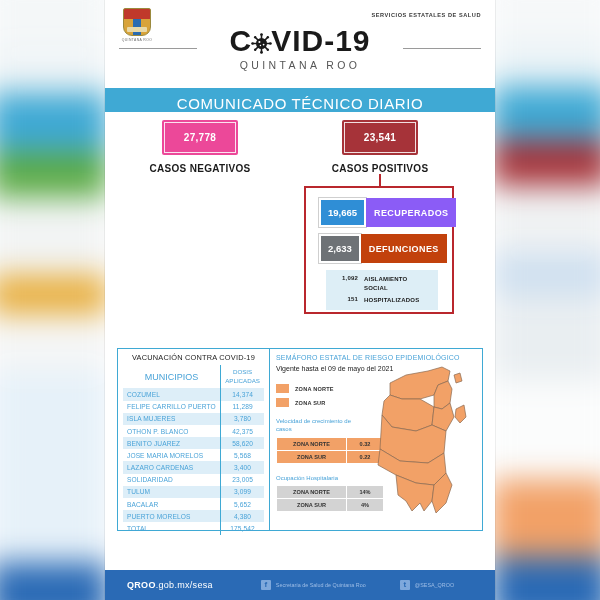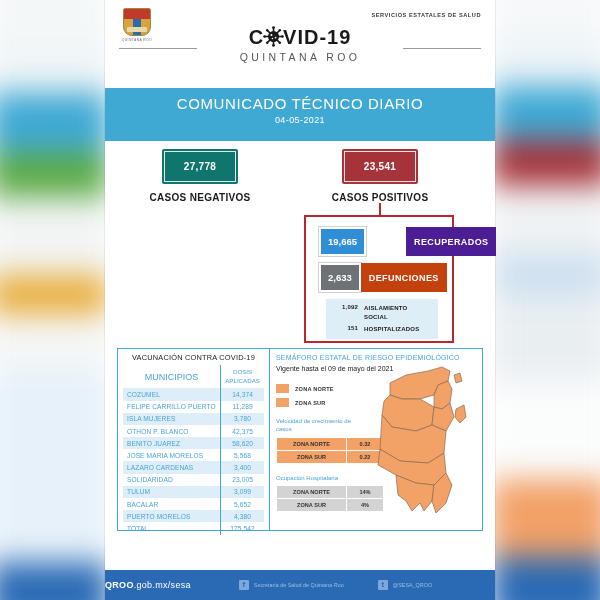--- a/index.html
+++ b/index.html
@@ -108,7 +108,7 @@
   .covid-line.l { left: 14px; }
   .covid-line.r { right: 14px; }
   .covid-title {
-    font-size: 20px;
+    font-size: 30px;
     font-weight: bold;
     letter-spacing: 1px;
     color: #1a1a1a;

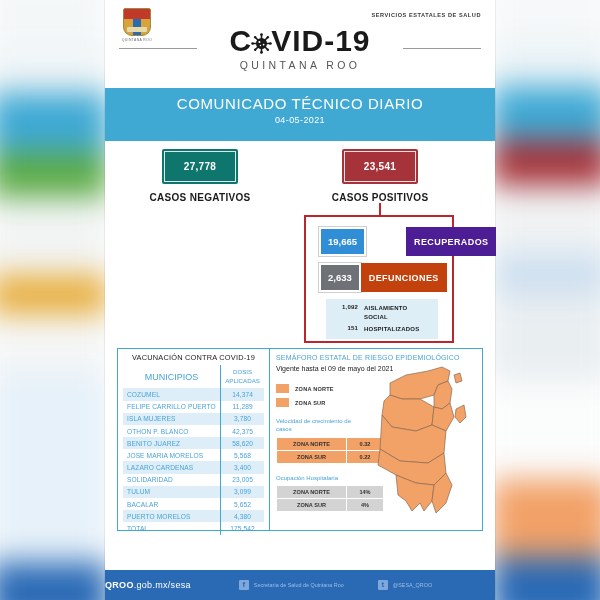--- a/index.html
+++ b/index.html
@@ -136,7 +136,7 @@
     background: #3fa9d4;
     color: #ffffff;
     text-align: center;
-    padding: 7px 0 16px;
+    padding: 7px 0 0;
   }
   .banner-title {
     font-size: 15px;

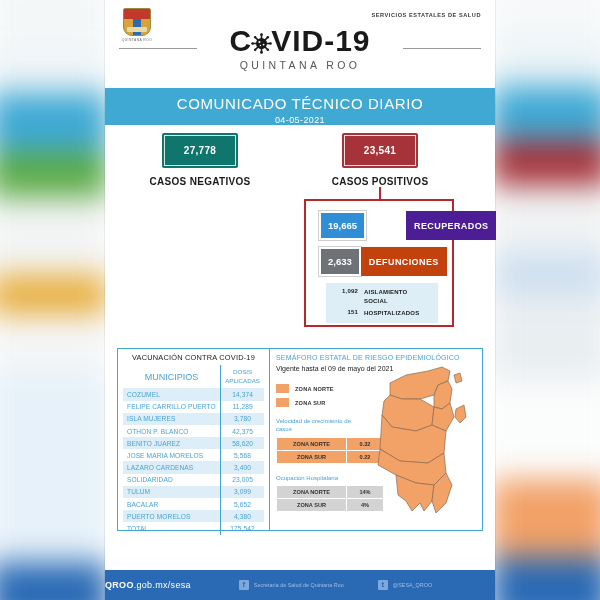--- a/index.html
+++ b/index.html
@@ -489,7 +489,6 @@
 
     <div class="banner">
       <div class="banner-title">COMUNICADO TÉCNICO DIARIO</div>
-      <div class="banner-date">04-05-2021</div>
     </div>
 
     <div class="stats">

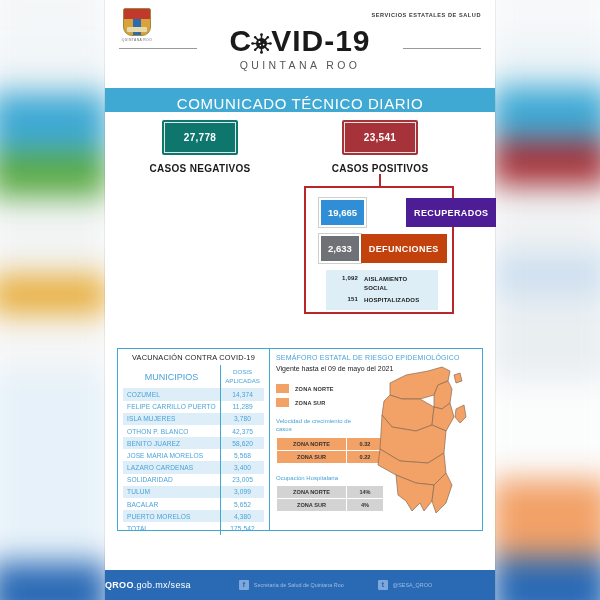--- a/index.html
+++ b/index.html
@@ -183,7 +183,7 @@
   .sb-est  { left: 20px;  top: 110px; width: 150px; }
   .sb-pos  { left: 200px; top: 8px;  width: 150px; }
 
-  .c-green  { background: #0f766e; }
+  .c-green  { background: #ec4899; }
   .c-red    { background: #a63339; }
   .c-yellow { background: #e8ae3c; }
 

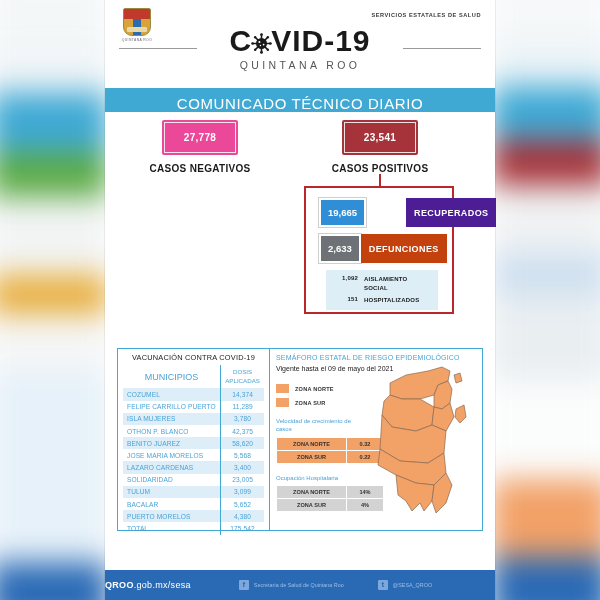--- a/index.html
+++ b/index.html
@@ -233,7 +233,7 @@
   }
   .row-rec { left: 214px; top: 86px; }
   .row-rec .bar-num { background: #2f8ed6; }
-  .row-rec .bar-lab { background: #4c1d95; margin-left: 40px; }
+  .row-rec .bar-lab { background: #8b5cf6; }
   .row-def { left: 214px; top: 122px; }
   .row-def .bar-num { background: #6e7276; }
   .row-def .bar-lab { background: #c2410c; }

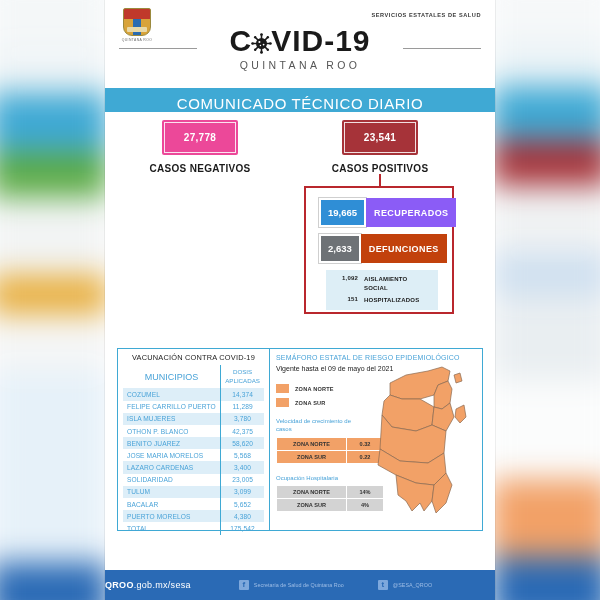--- a/index.html
+++ b/index.html
@@ -387,6 +387,7 @@
   .f-url {
     color: #ffffff;
     font-size: 9px;
+    margin-left: 22px;
     letter-spacing: 0.3px;
   }
   .f-url b { font-weight: bold; }

